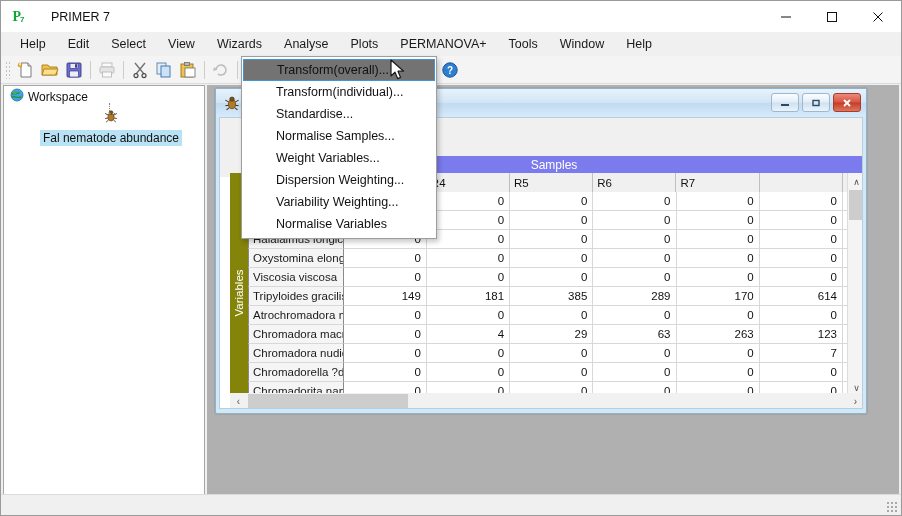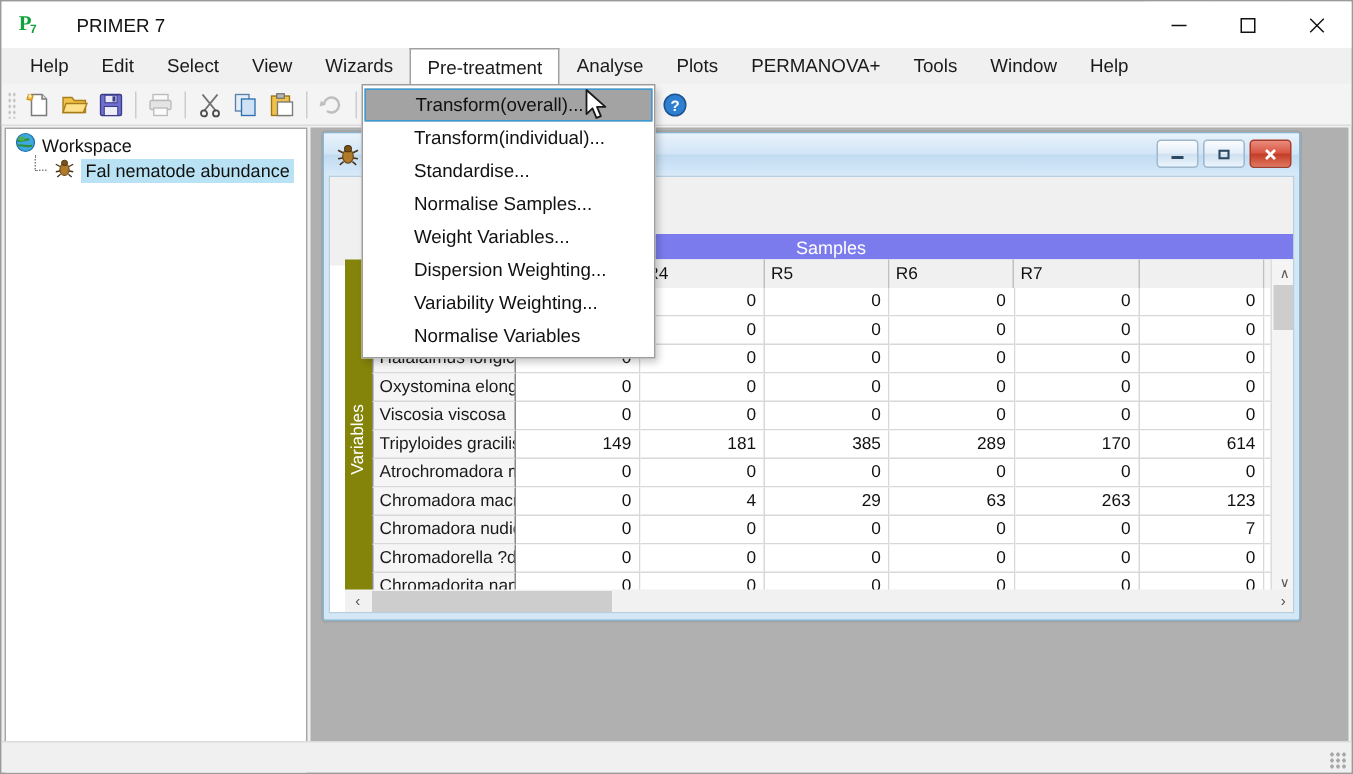--- a/index.html
+++ b/index.html
@@ -403,7 +403,6 @@
     <div class="menu-item">Select</div>
     <div class="menu-item">View</div>
     <div class="menu-item">Wizards</div>
-    <div class="menu-item open">Pre-treatment</div>
     <div class="menu-item">Analyse</div>
     <div class="menu-item">Plots</div>
     <div class="menu-item">PERMANOVA+</div>

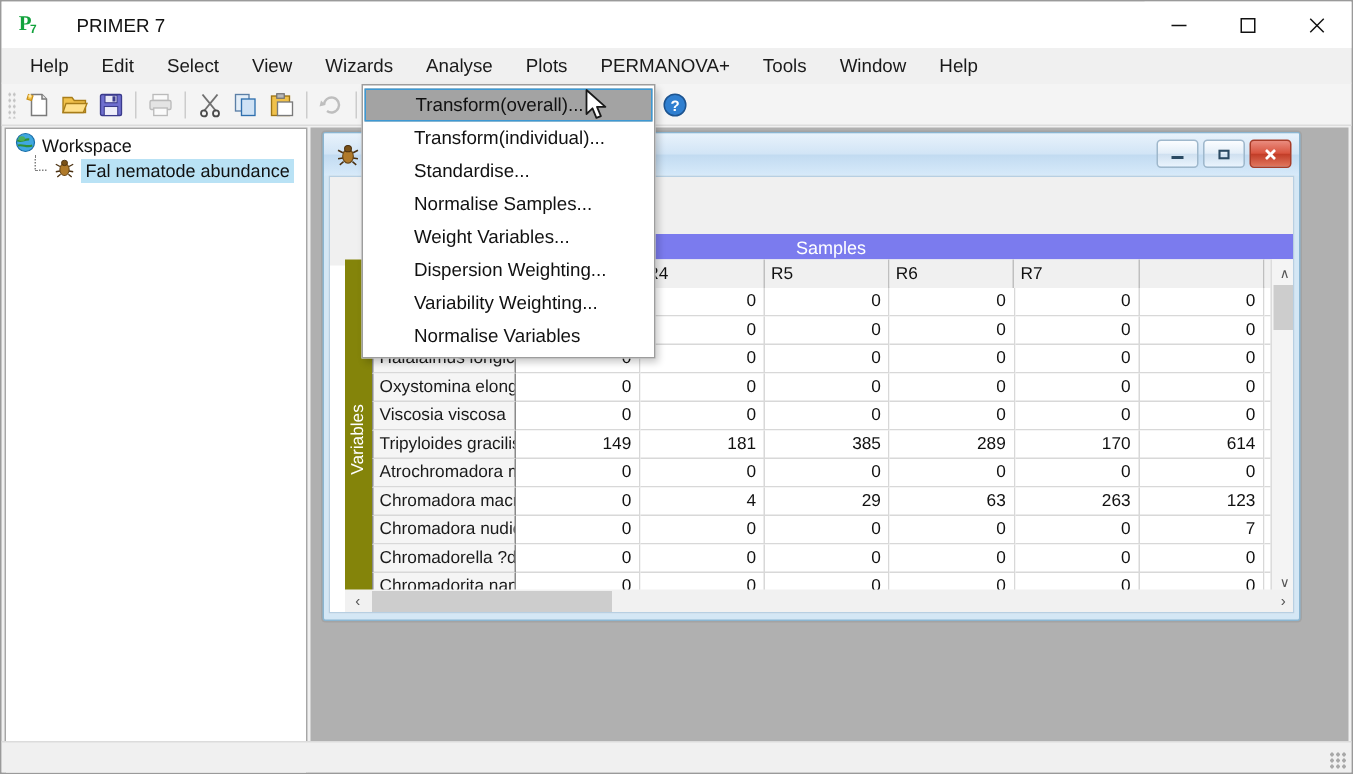--- a/index.html
+++ b/index.html
@@ -353,7 +353,7 @@
     white-space: nowrap;
   }
   .dd-item.highlight {
-    background: #a3a3a3;
+    background: #737373;
     border: 1px solid #3c99d4;
     margin: 0 1px;
     height: 22px;

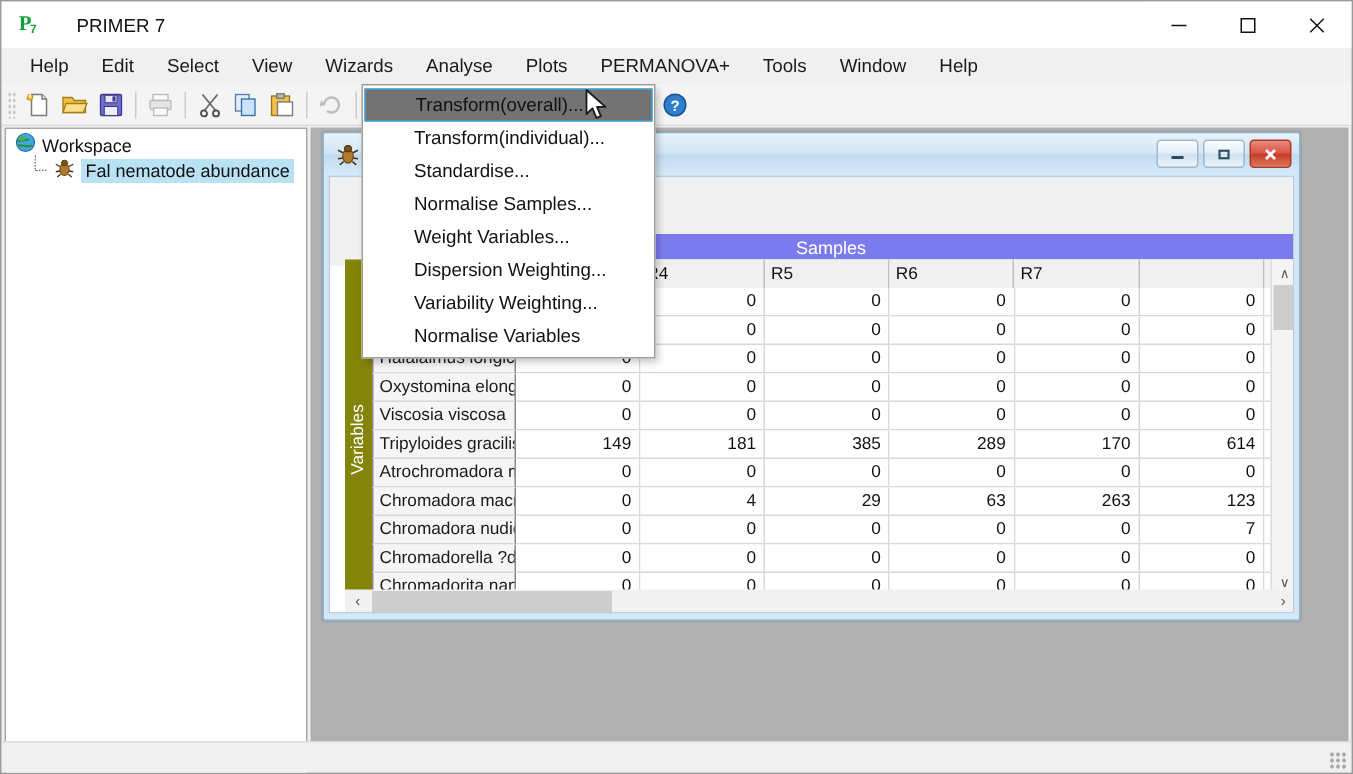--- a/index.html
+++ b/index.html
@@ -118,7 +118,7 @@
     height: 17px; padding-left: 6px; gap: 4px;
     font-size: 12px; color: #111;
   }
-  .tree-row.child { padding-left: 14px; }
+  .tree-row.child { padding-left: 14px; flex-direction: column; }
   .tree-label.sel {
     background: #b9e2f5; padding: 1px 3px;
   }

